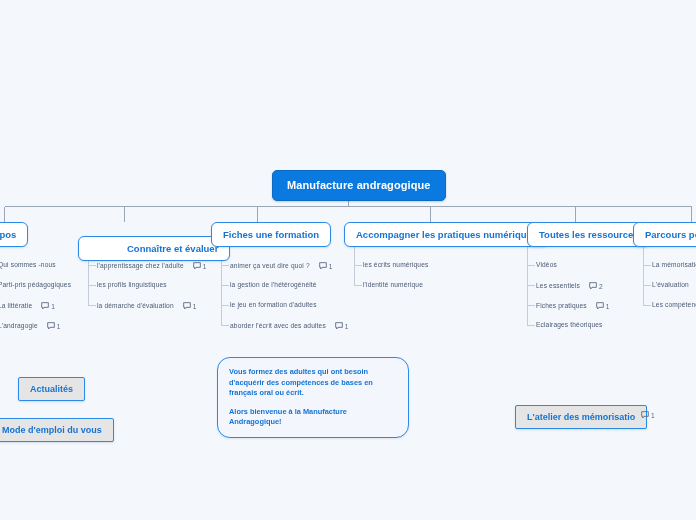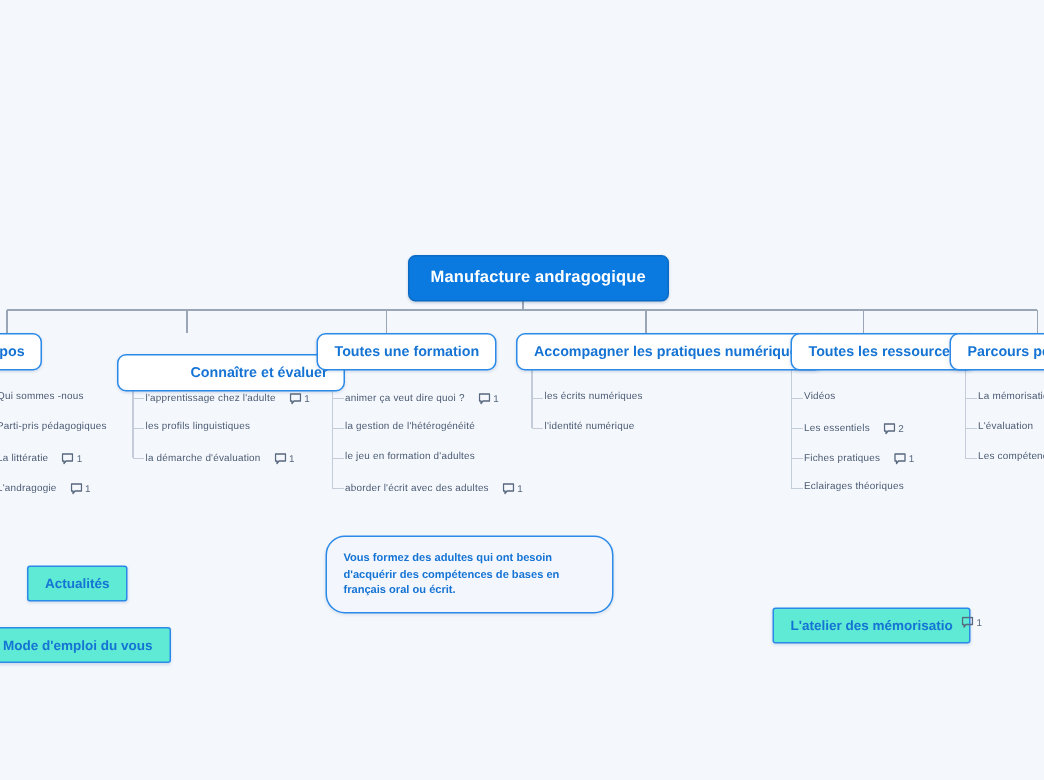--- a/index.html
+++ b/index.html
@@ -171,7 +171,7 @@
   </div>
 
   <div class="node branch-node" style="left:211px; top:222px;">
-    <span>Toutes une formation</span>
+    <span>Fiches une formation</span>
   </div>
 
   <div class="node branch-node" style="left:344px; top:222px;">

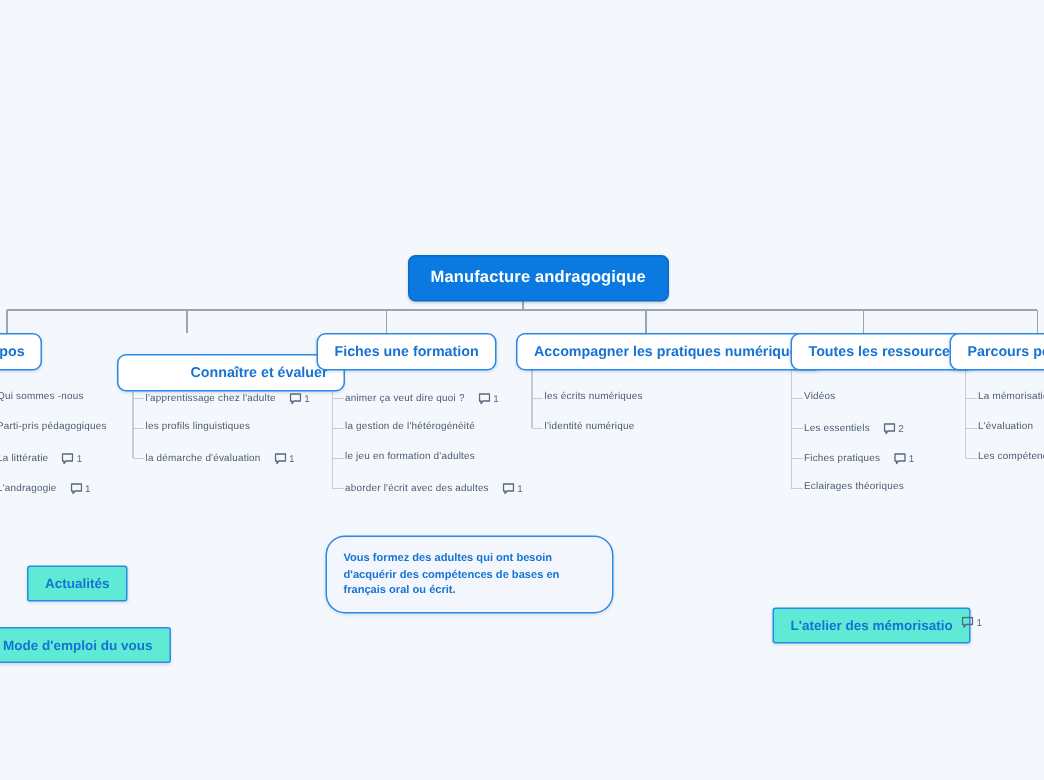--- a/index.html
+++ b/index.html
@@ -58,7 +58,7 @@
     box-shadow: 0 1px 2px rgba(30,80,140,.16);
   }
   .float-node {
-    background: #5eead4;
+    background: #e5e5e5;
     border: 1.6px solid #2b8ae8;
     border-radius: 2px;
     color: #1573d4;

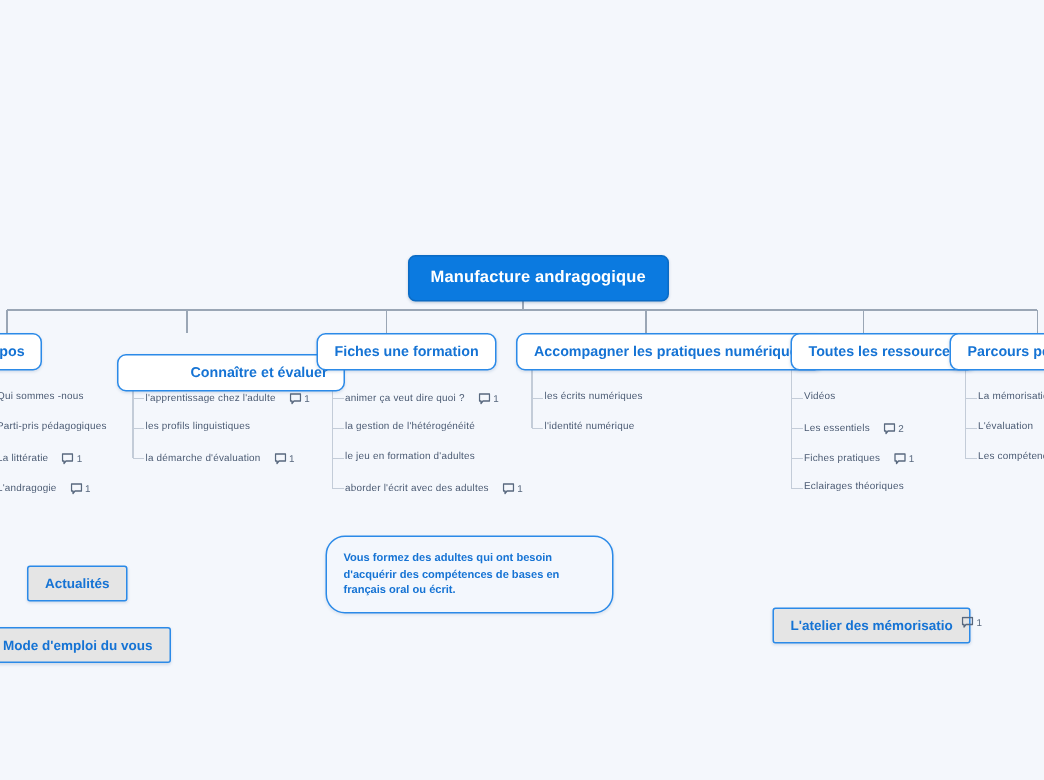--- a/index.html
+++ b/index.html
@@ -322,6 +322,7 @@
 
   <div class="callout" style="left:217px; top:357px; width:192px;">
     <p>Vous formez des adultes qui ont besoin d'acquérir des compétences de bases en français oral ou écrit.</p>
+    <p>Alors bienvenue à la Manufacture Andragogique!</p>
   </div>
 
 </div>

